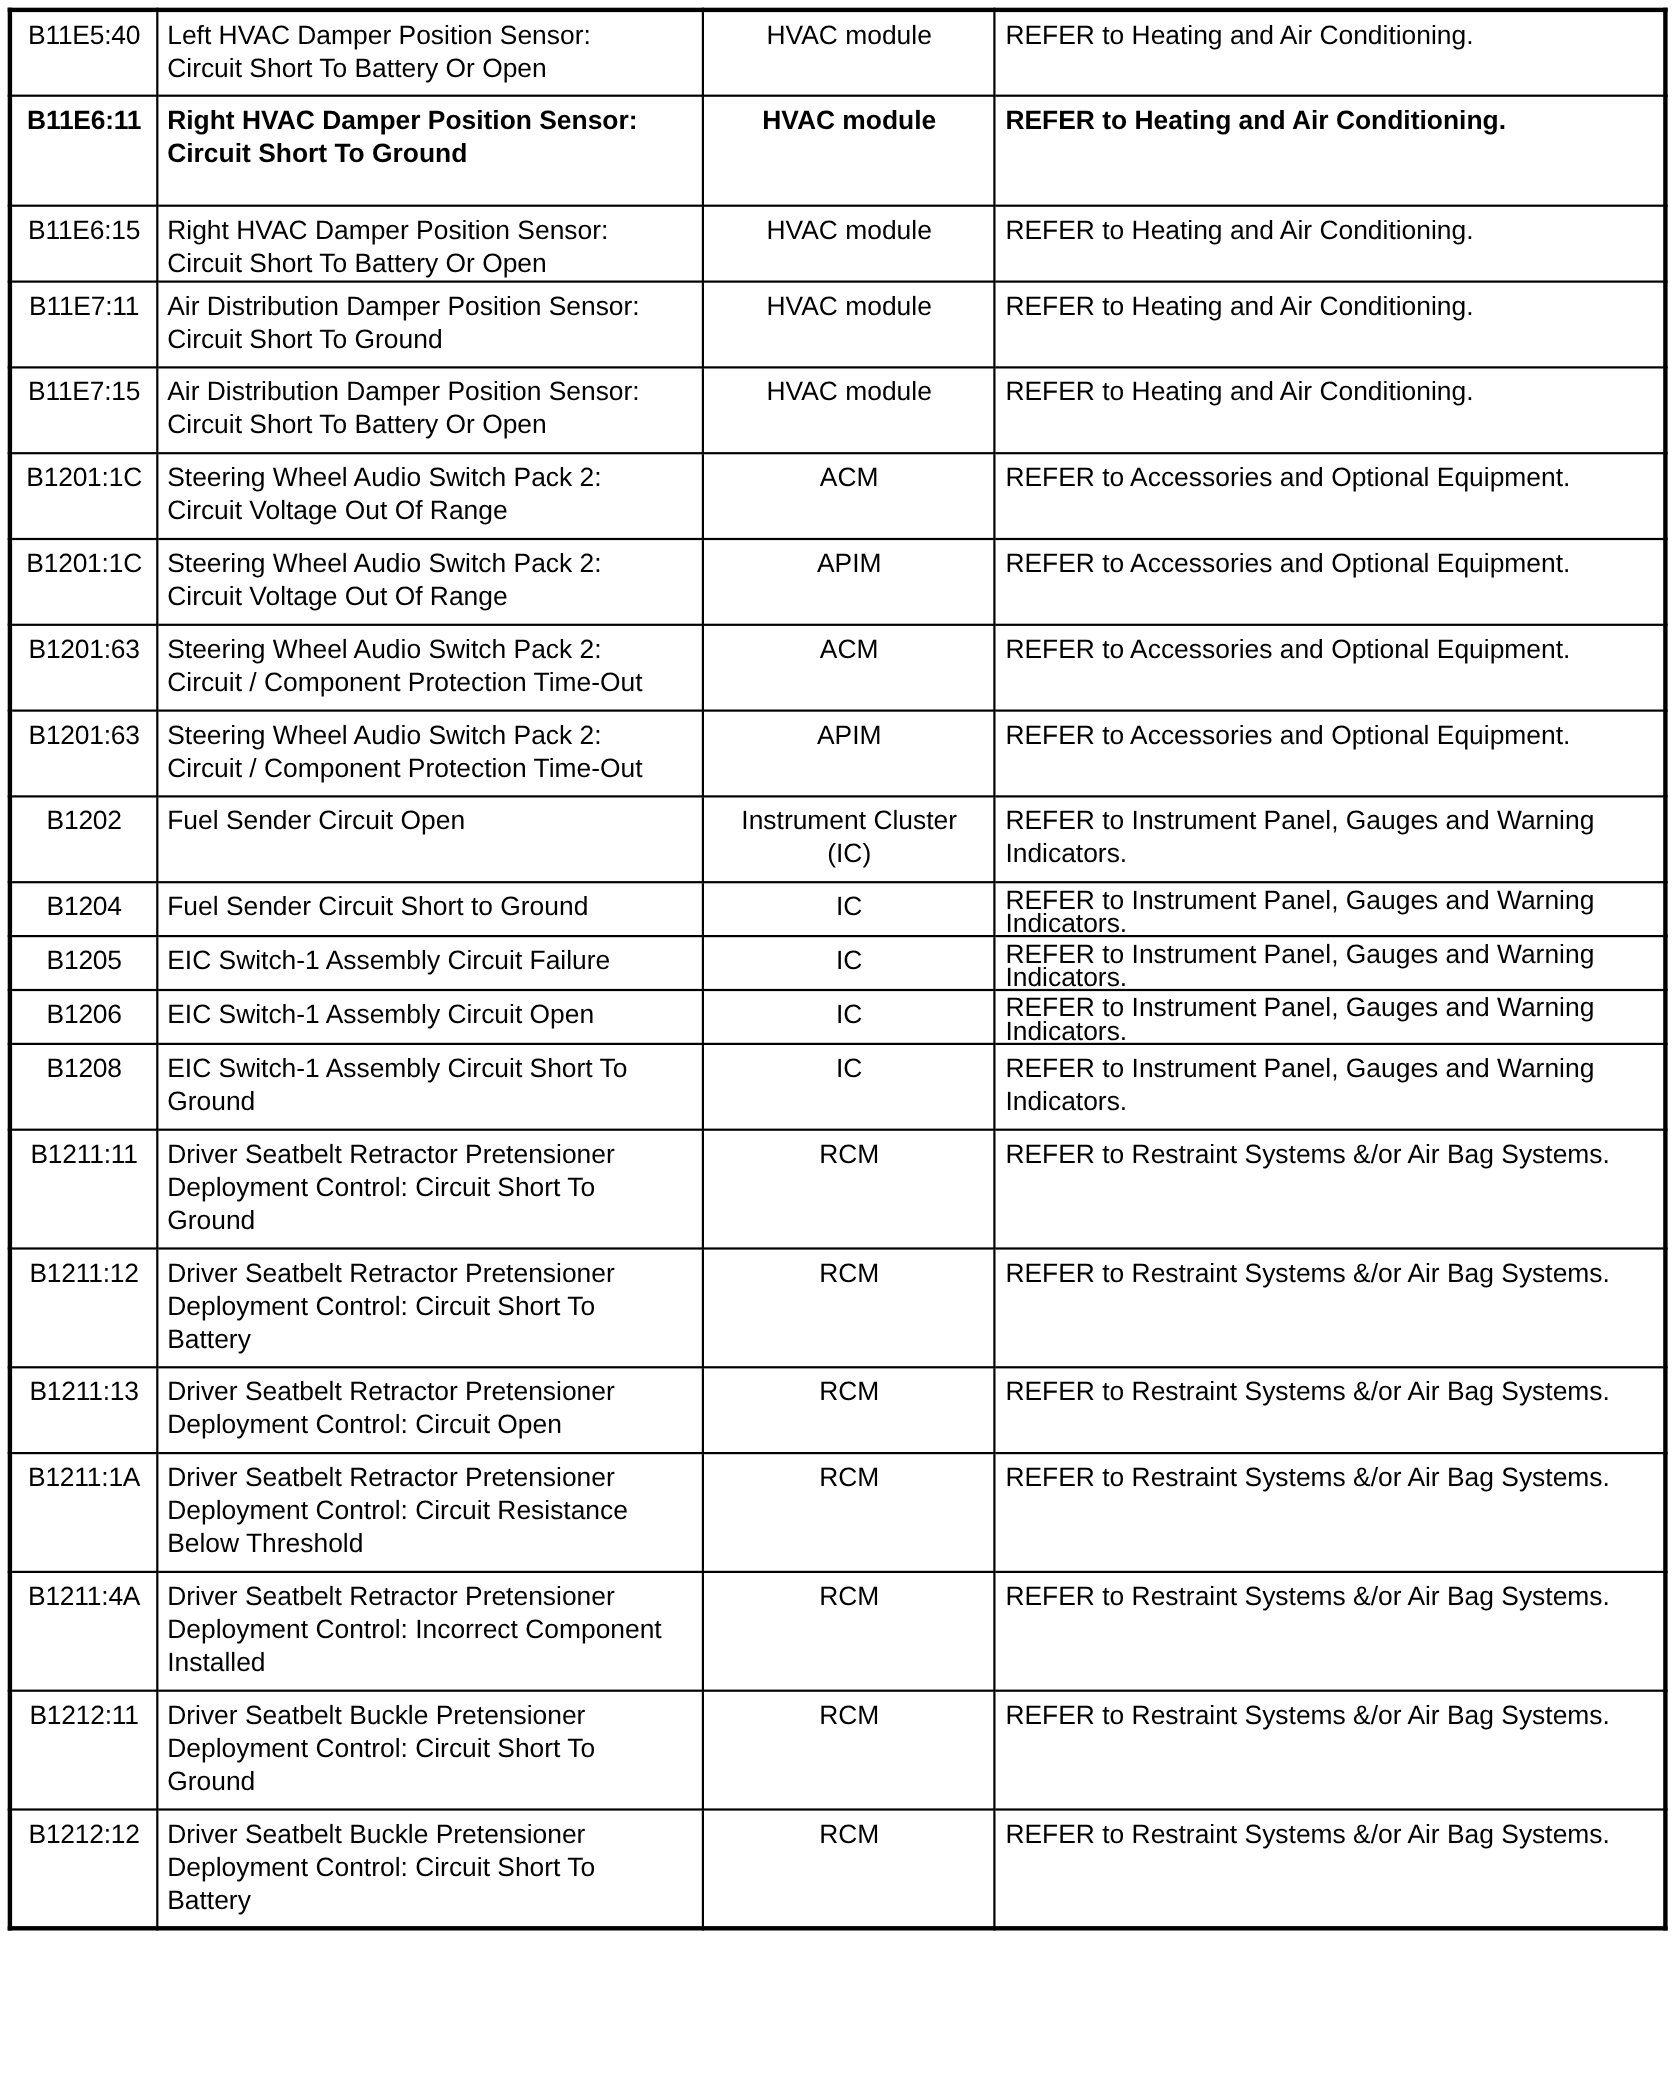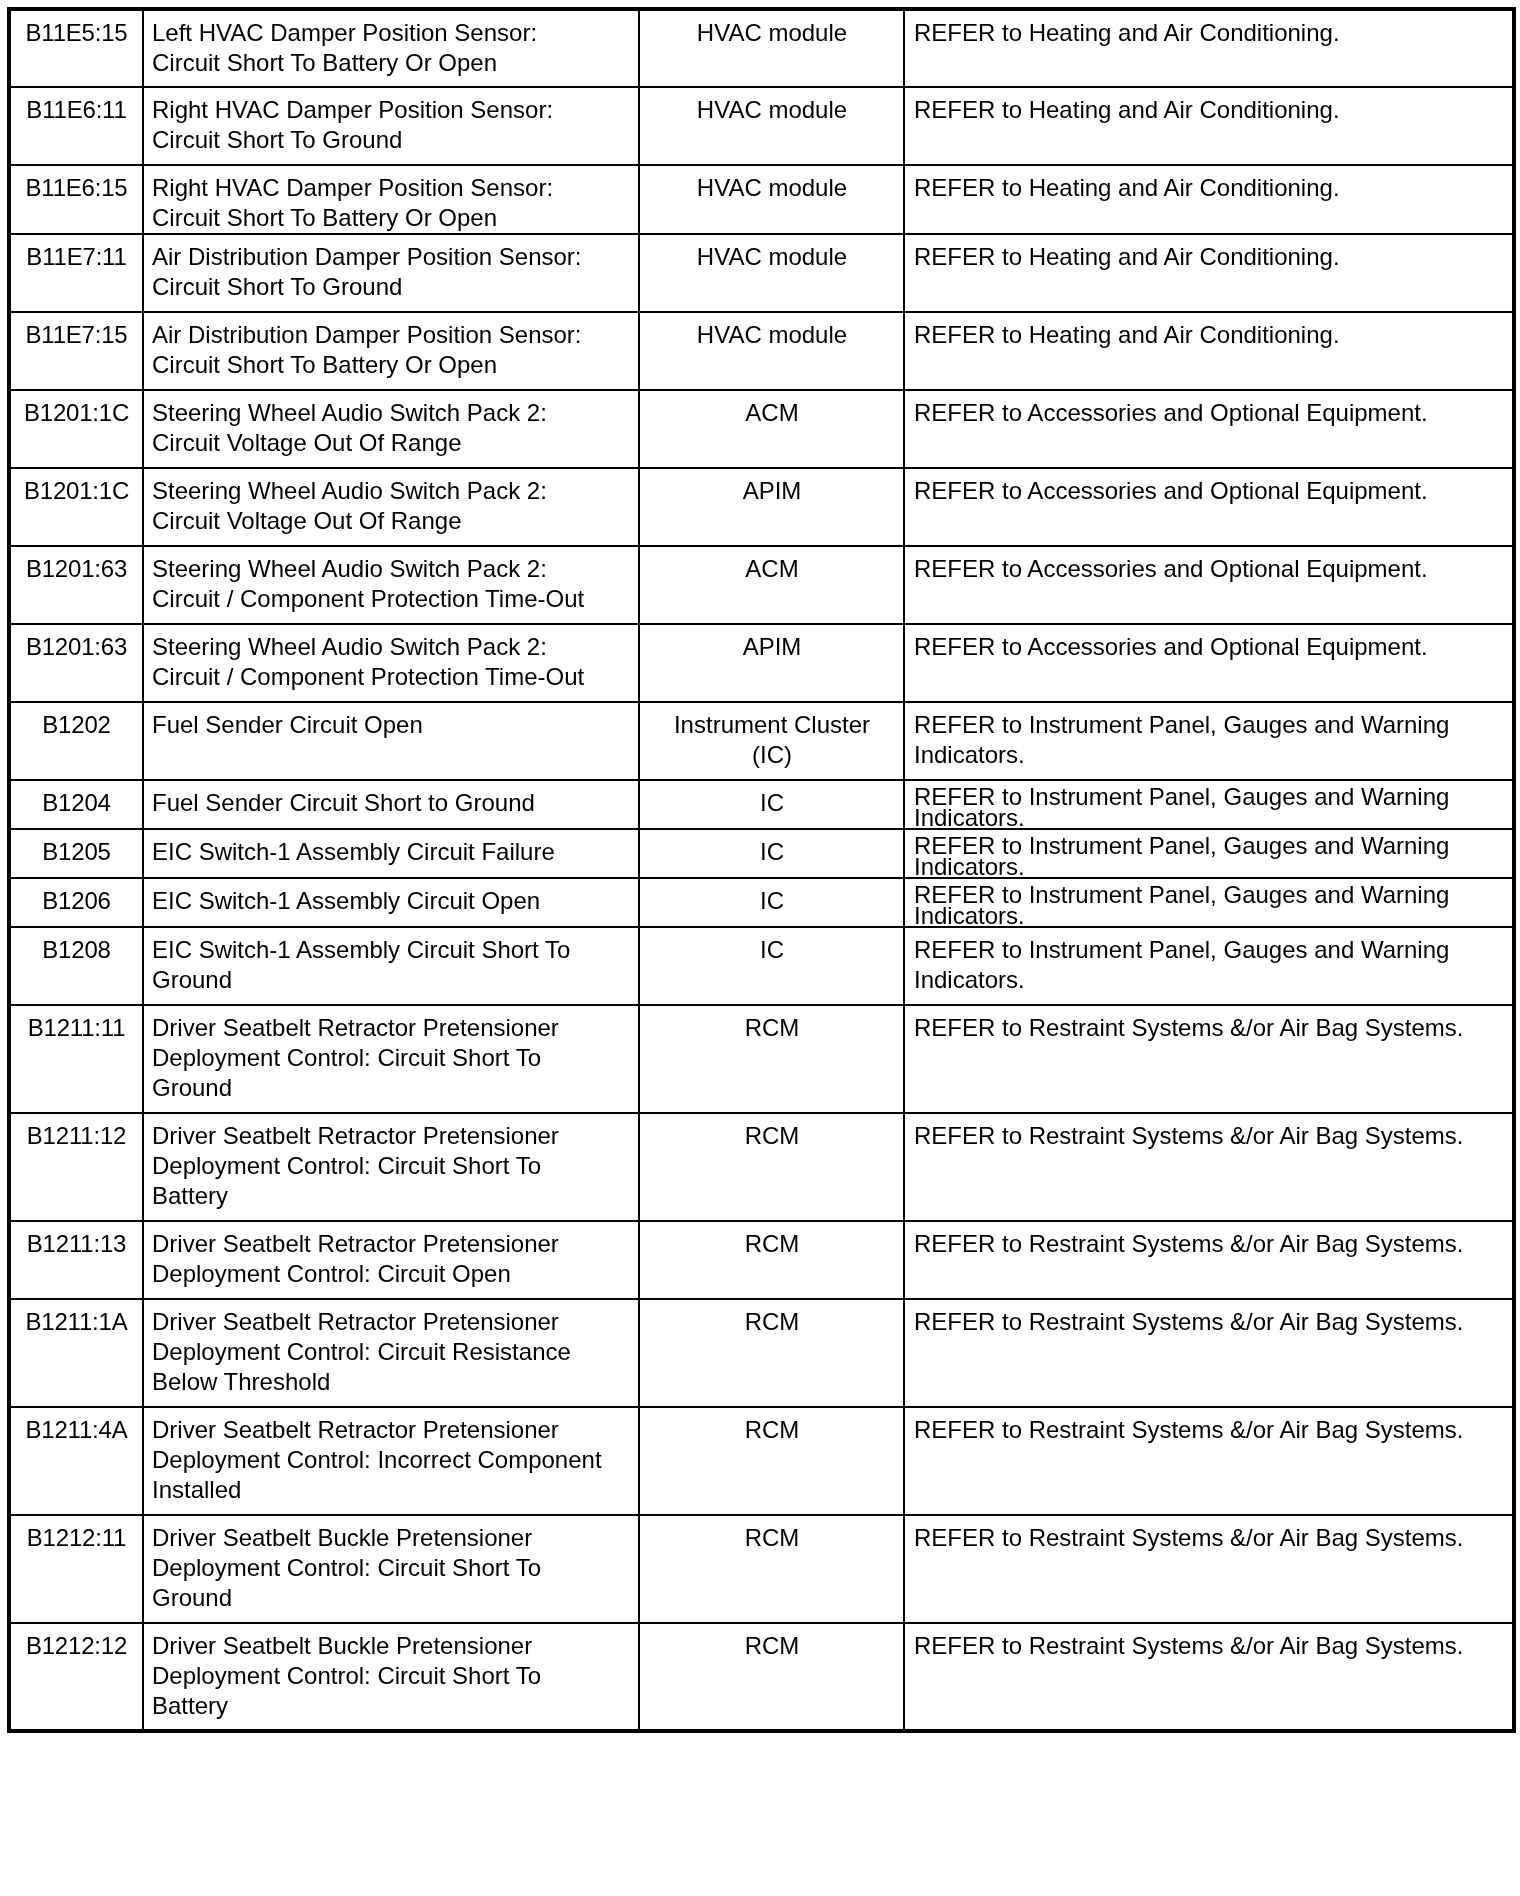--- a/index.html
+++ b/index.html
@@ -44,7 +44,7 @@
   <tbody id="dtc-body">
 
   <tr style="height: 78px;">
-      <td class="code"><span>B11E5:15</span></td>
+      <td class="code"><span>B11E5:40</span></td>
       <td class="desc">
           <div>Left HVAC Damper Position Sensor:</div>
           <div>Circuit Short To Battery Or Open</div>

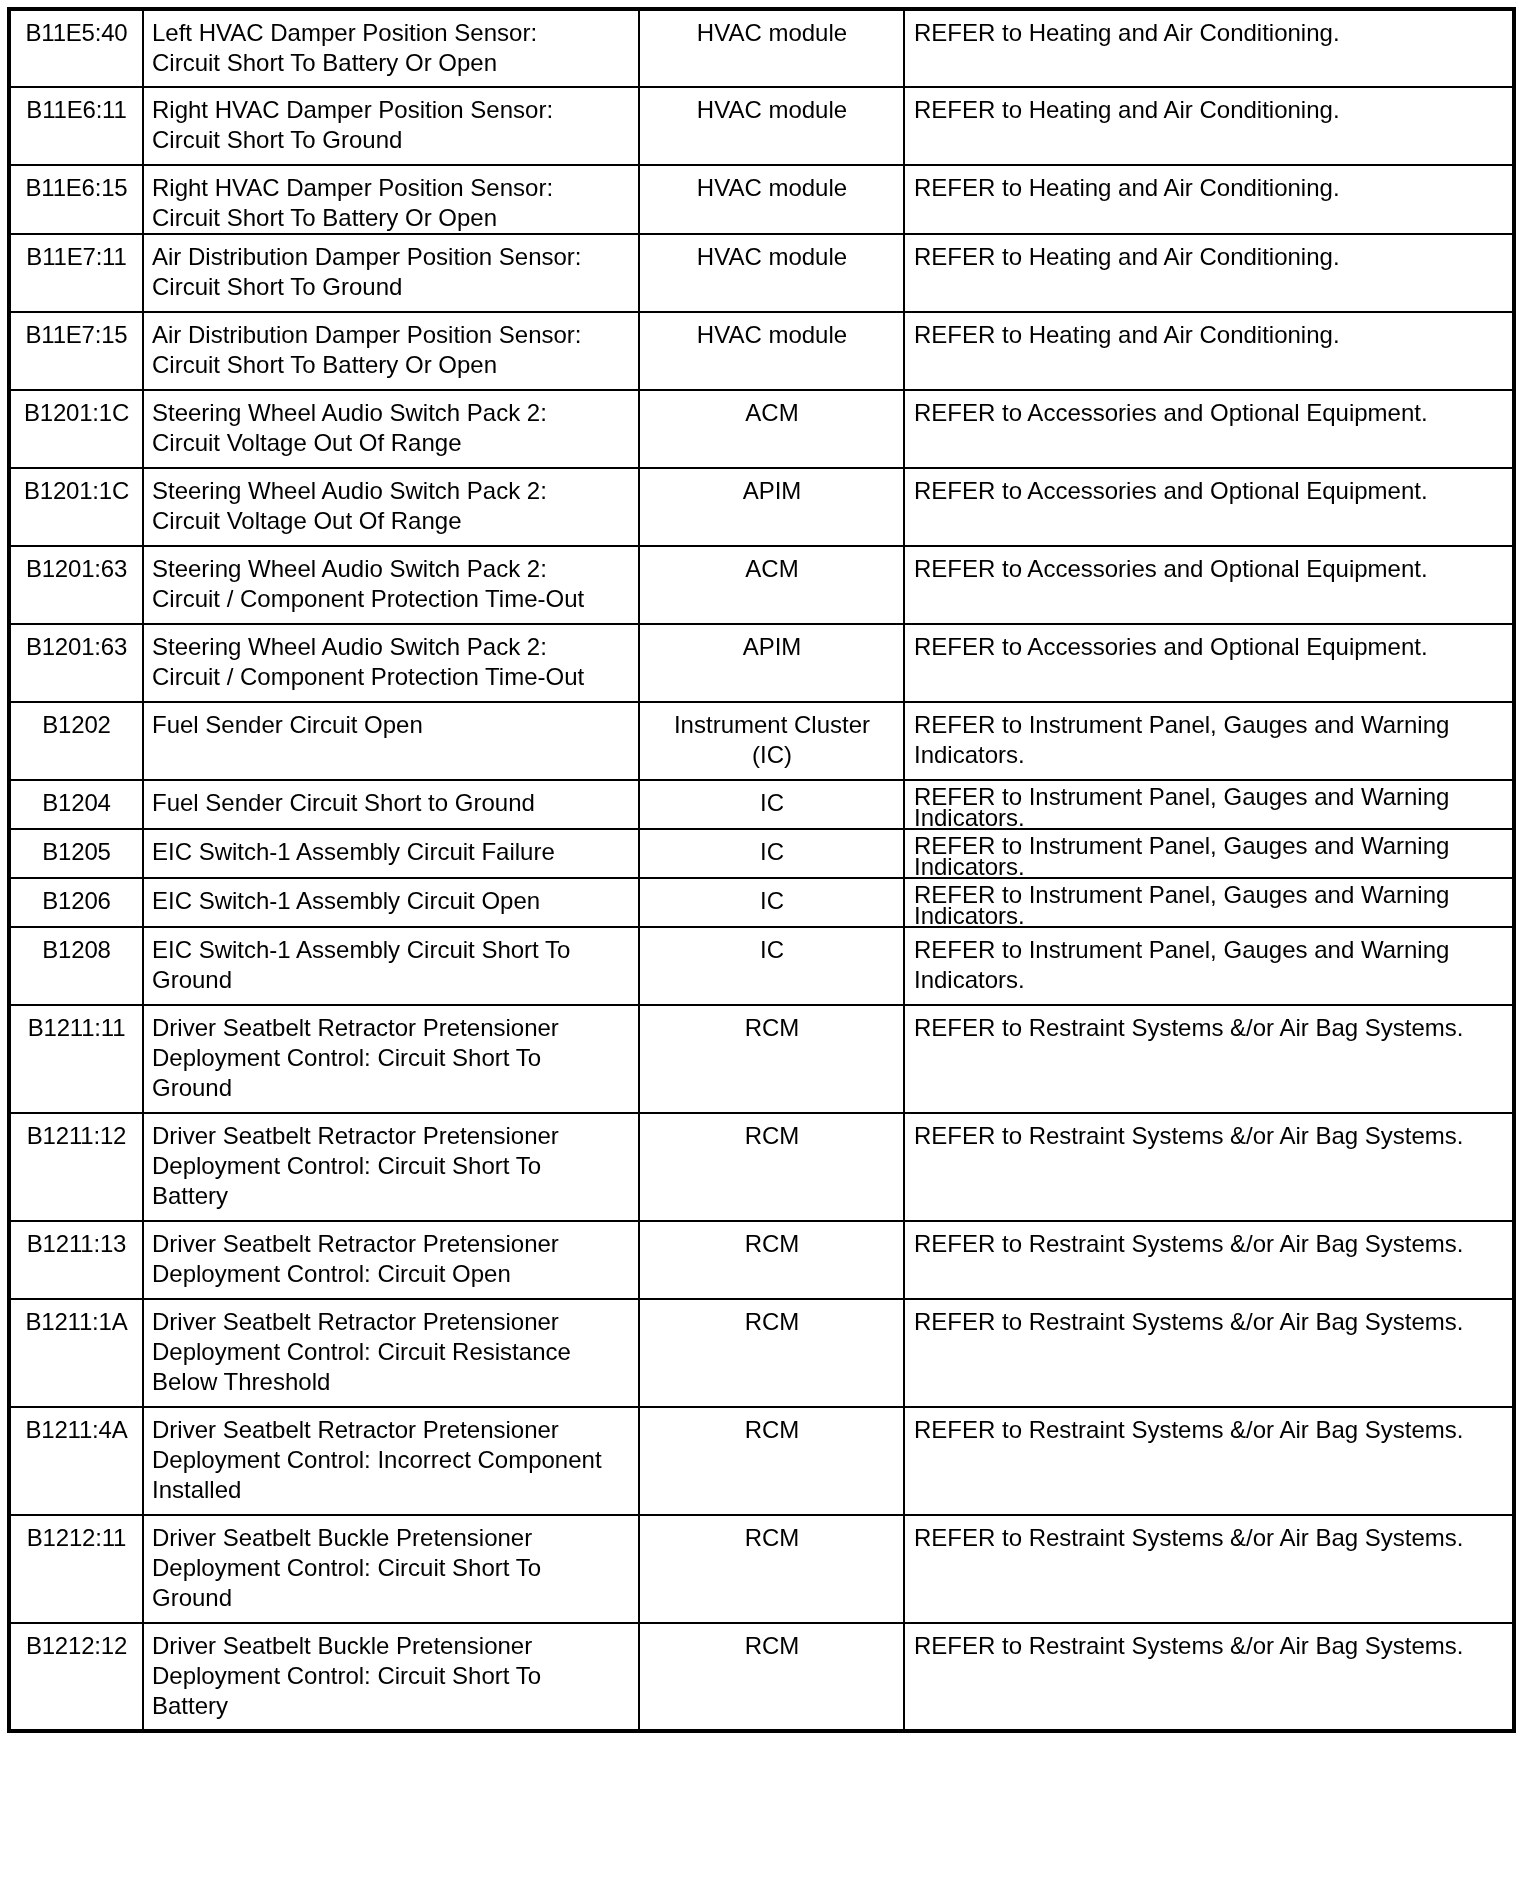--- a/index.html
+++ b/index.html
@@ -56,7 +56,7 @@
           <div>REFER to Heating and Air Conditioning.</div>
         </td>
     </tr>
-      <tr style="height: 78px;">
+      <tr style="height: 100px; font-weight: bold;">
       <td class="code"><span>B11E6:11</span></td>
       <td class="desc">
           <div>Right HVAC Damper Position Sensor:</div>

